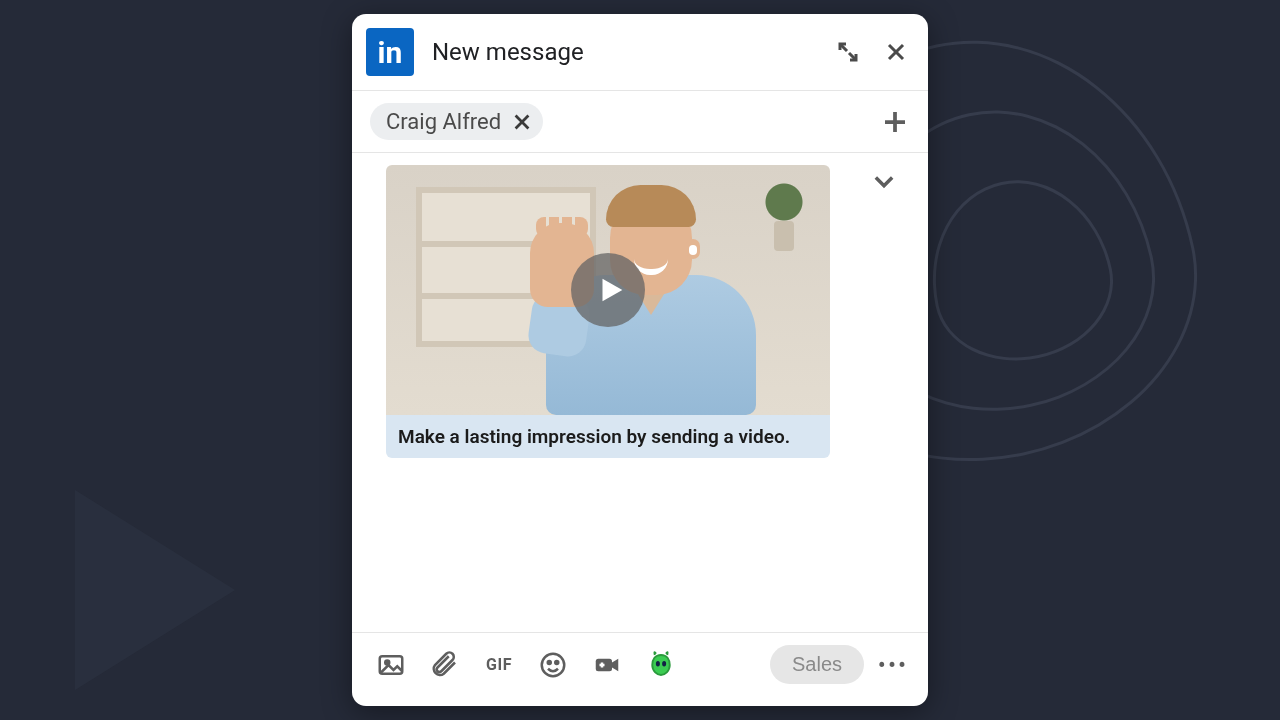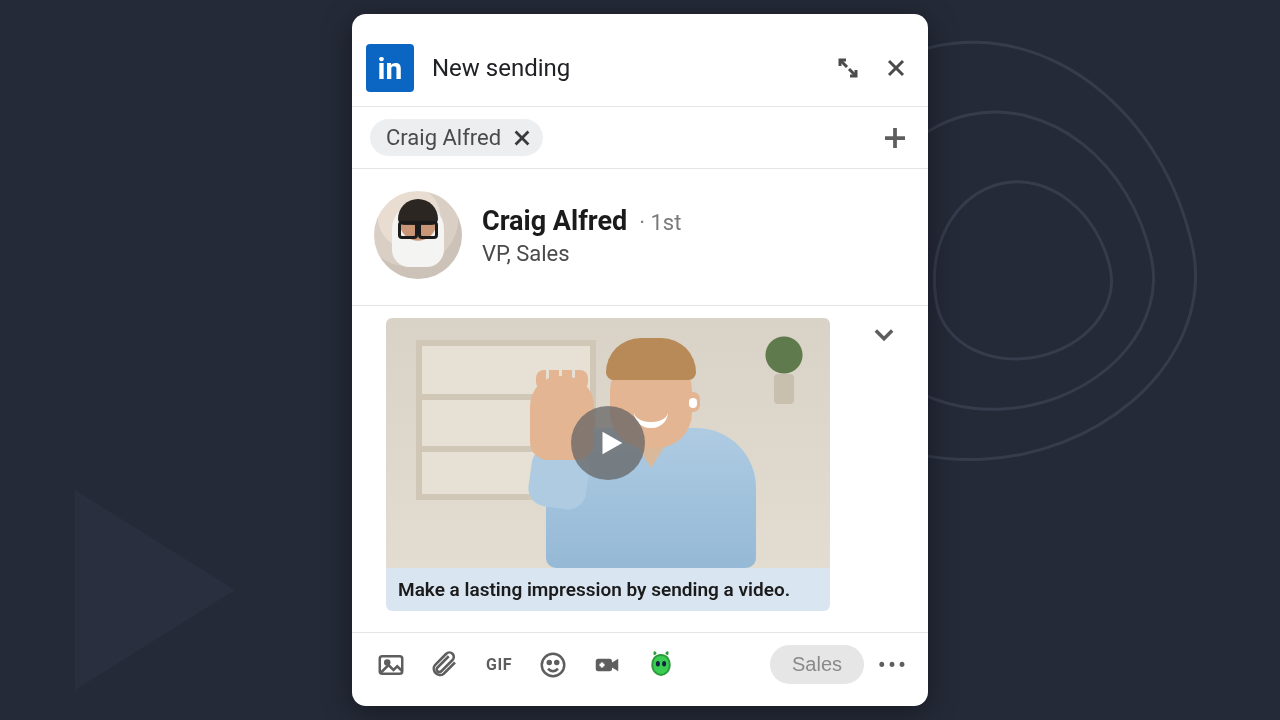--- a/index.html
+++ b/index.html
@@ -58,7 +58,7 @@
   .header {
     display: flex;
     align-items: center;
-    padding: 30px 20px 14px 14px;
+    padding: 14px 20px 14px 14px;
     border-bottom: 1px solid #e5e5e5;
   }
   .logo {

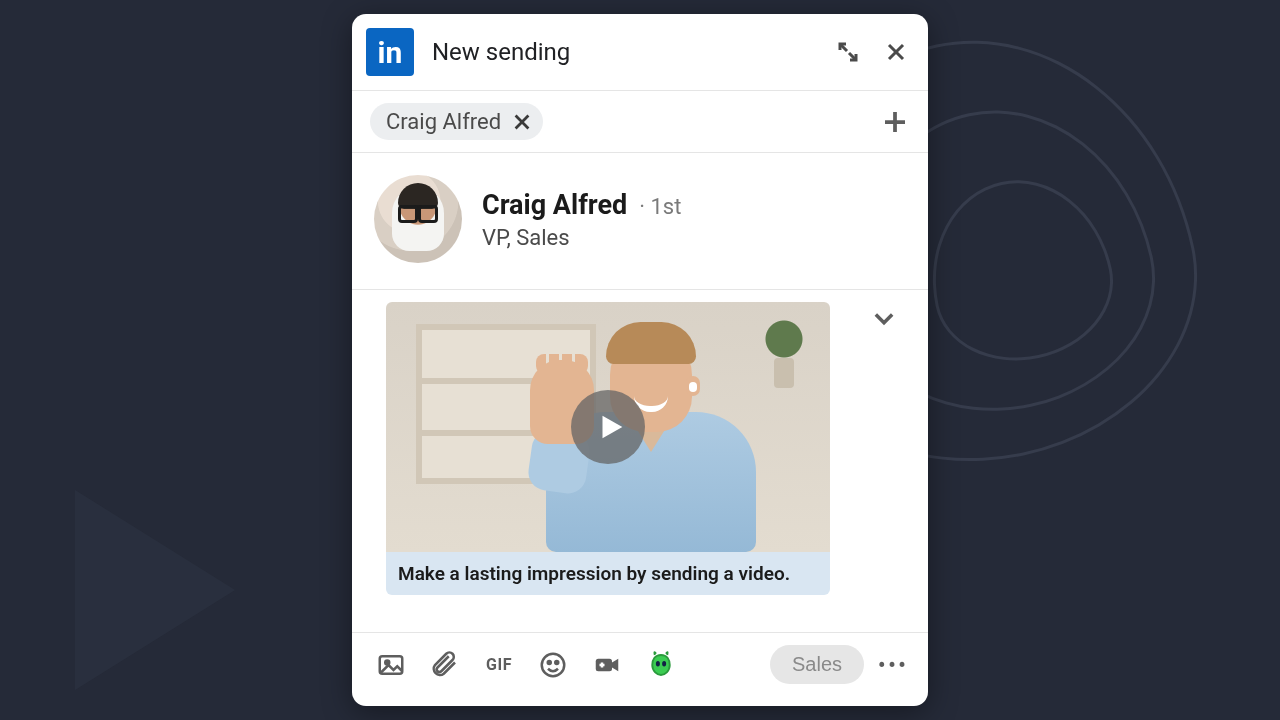--- a/index.html
+++ b/index.html
@@ -399,7 +399,7 @@
 
   <div class="header">
     <div class="logo">in</div>
-    <div class="header-title">New sending</div>
+    <div class="header-title">New message</div>
     <div class="header-icon">
       <svg viewBox="0 0 24 24" fill="none" stroke="currentColor" stroke-width="3">
         <path d="M4 10 V4 H10"></path>

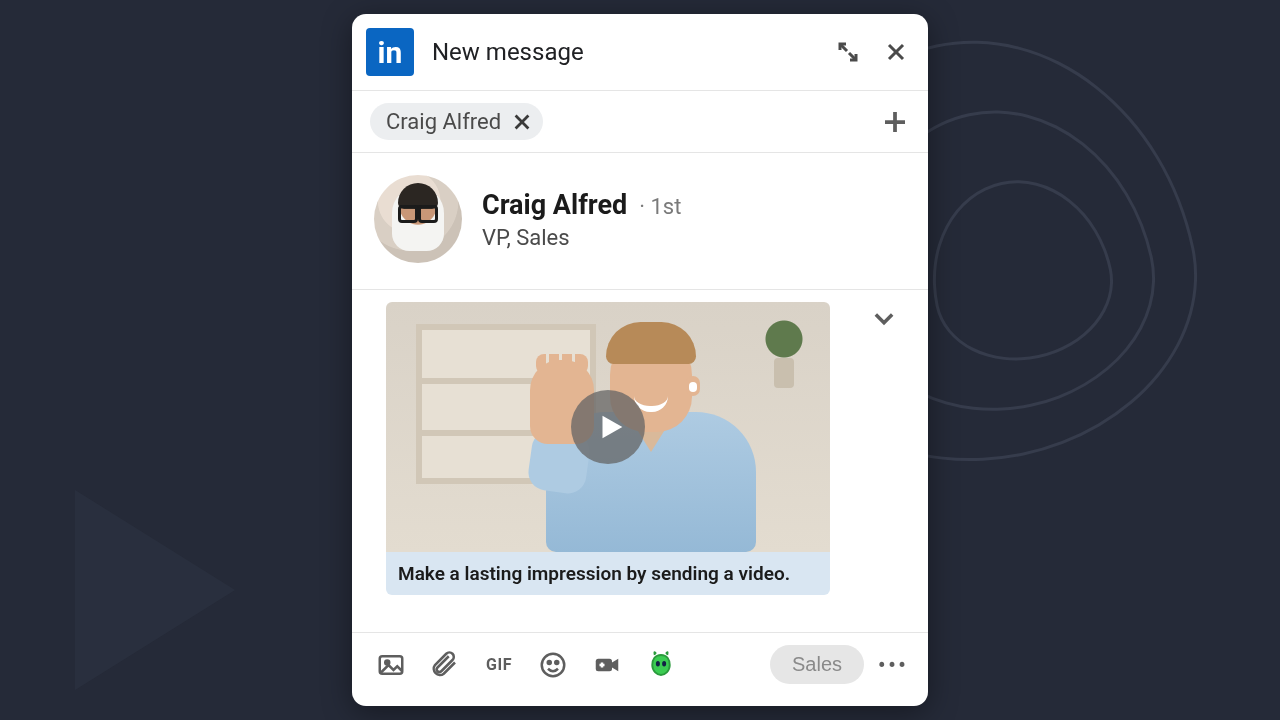--- a/index.html
+++ b/index.html
@@ -434,20 +434,6 @@
     </div>
   </div>
 
-  <div class="contact">
-    <div class="avatar">
-      <div class="avatar-person"></div>
-      <div class="avatar-hair"></div>
-      <div class="avatar-glasses"></div>
-    </div>
-    <div>
-      <div>
-        <span class="contact-name">Craig Alfred</span>
-        <span class="degree">· <span>1st</span></span>
-      </div>
-      <div class="contact-title">VP, Sales</div>
-    </div>
-  </div>
 
   <div class="body-area">
     <div class="collapse-icon">

